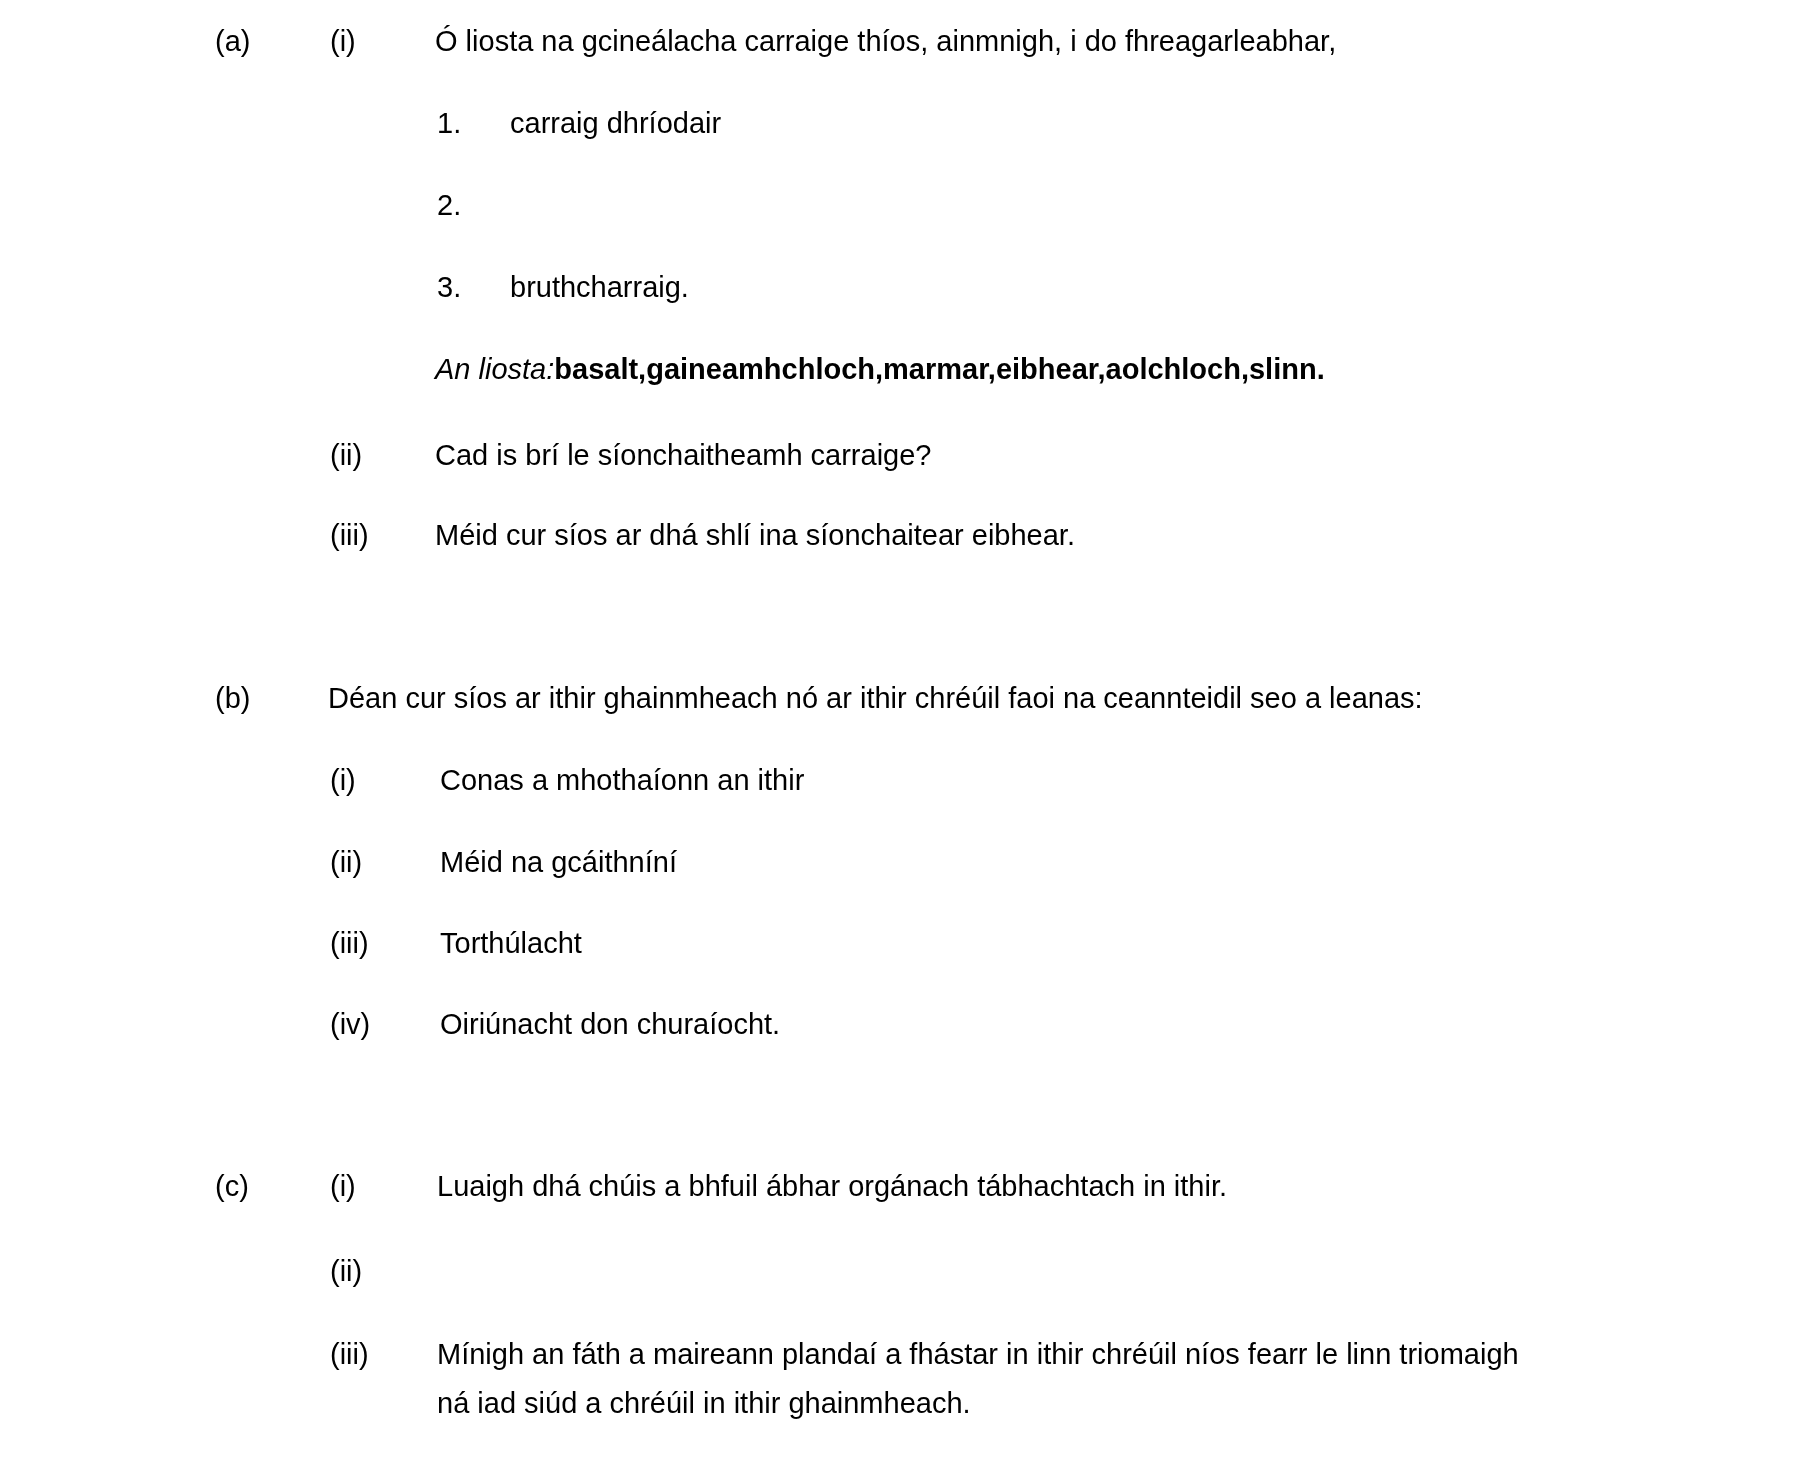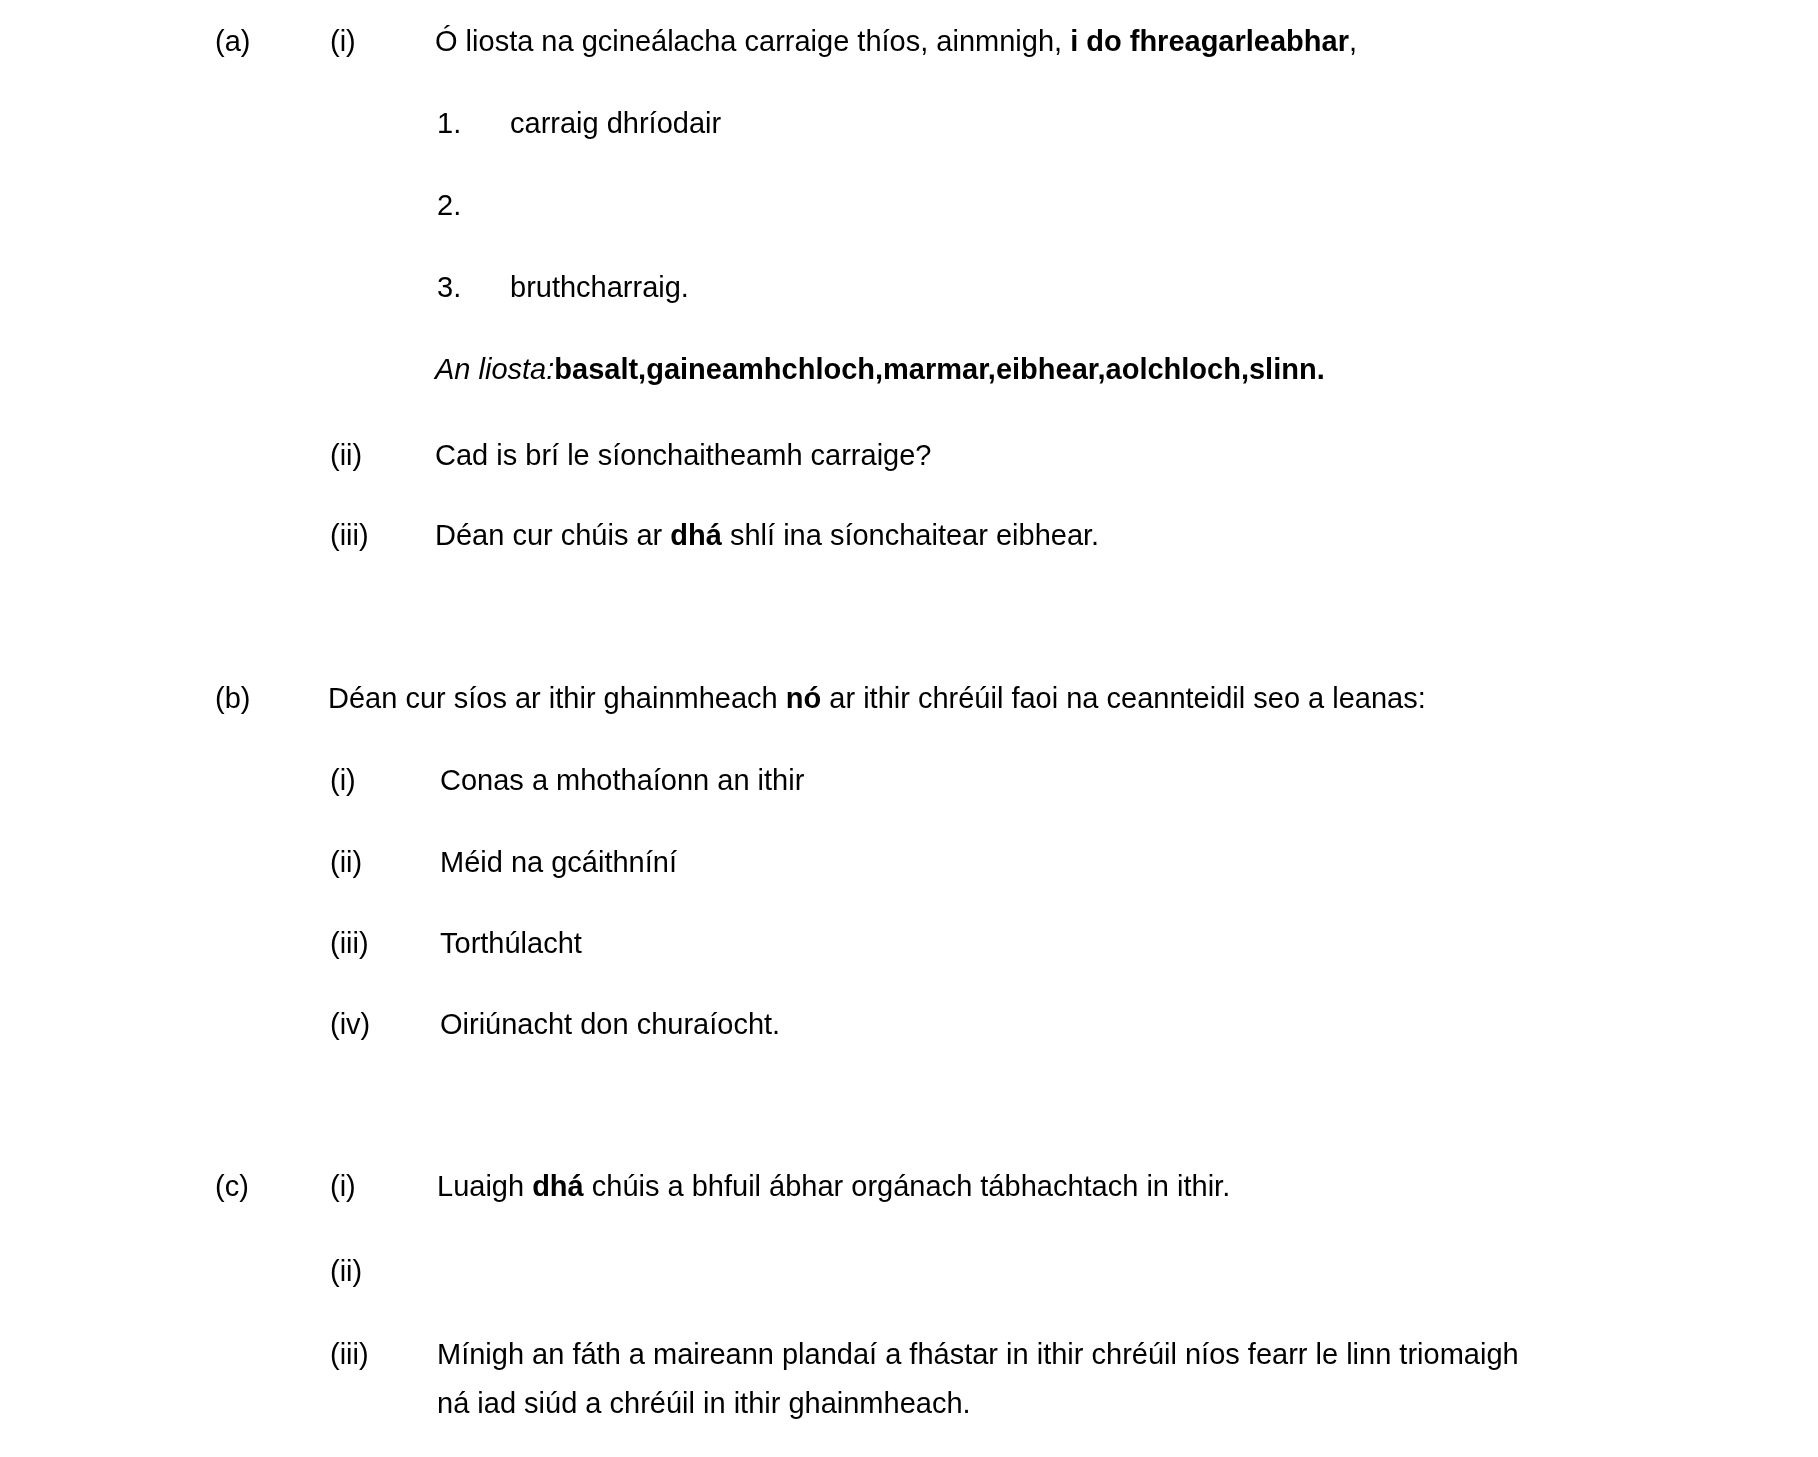--- a/index.html
+++ b/index.html
@@ -36,7 +36,7 @@
   .c-btext { left: 328px; }   
   .c-num   { left: 437px; }   
   .c-ntext { left: 510px; text-align: center; }   
-  .bold { font-weight: 700; margin-top: 30px; }
+  .bold { font-weight: 400; margin-top: 30px; }
   
   .liosta-line {
     position: absolute;

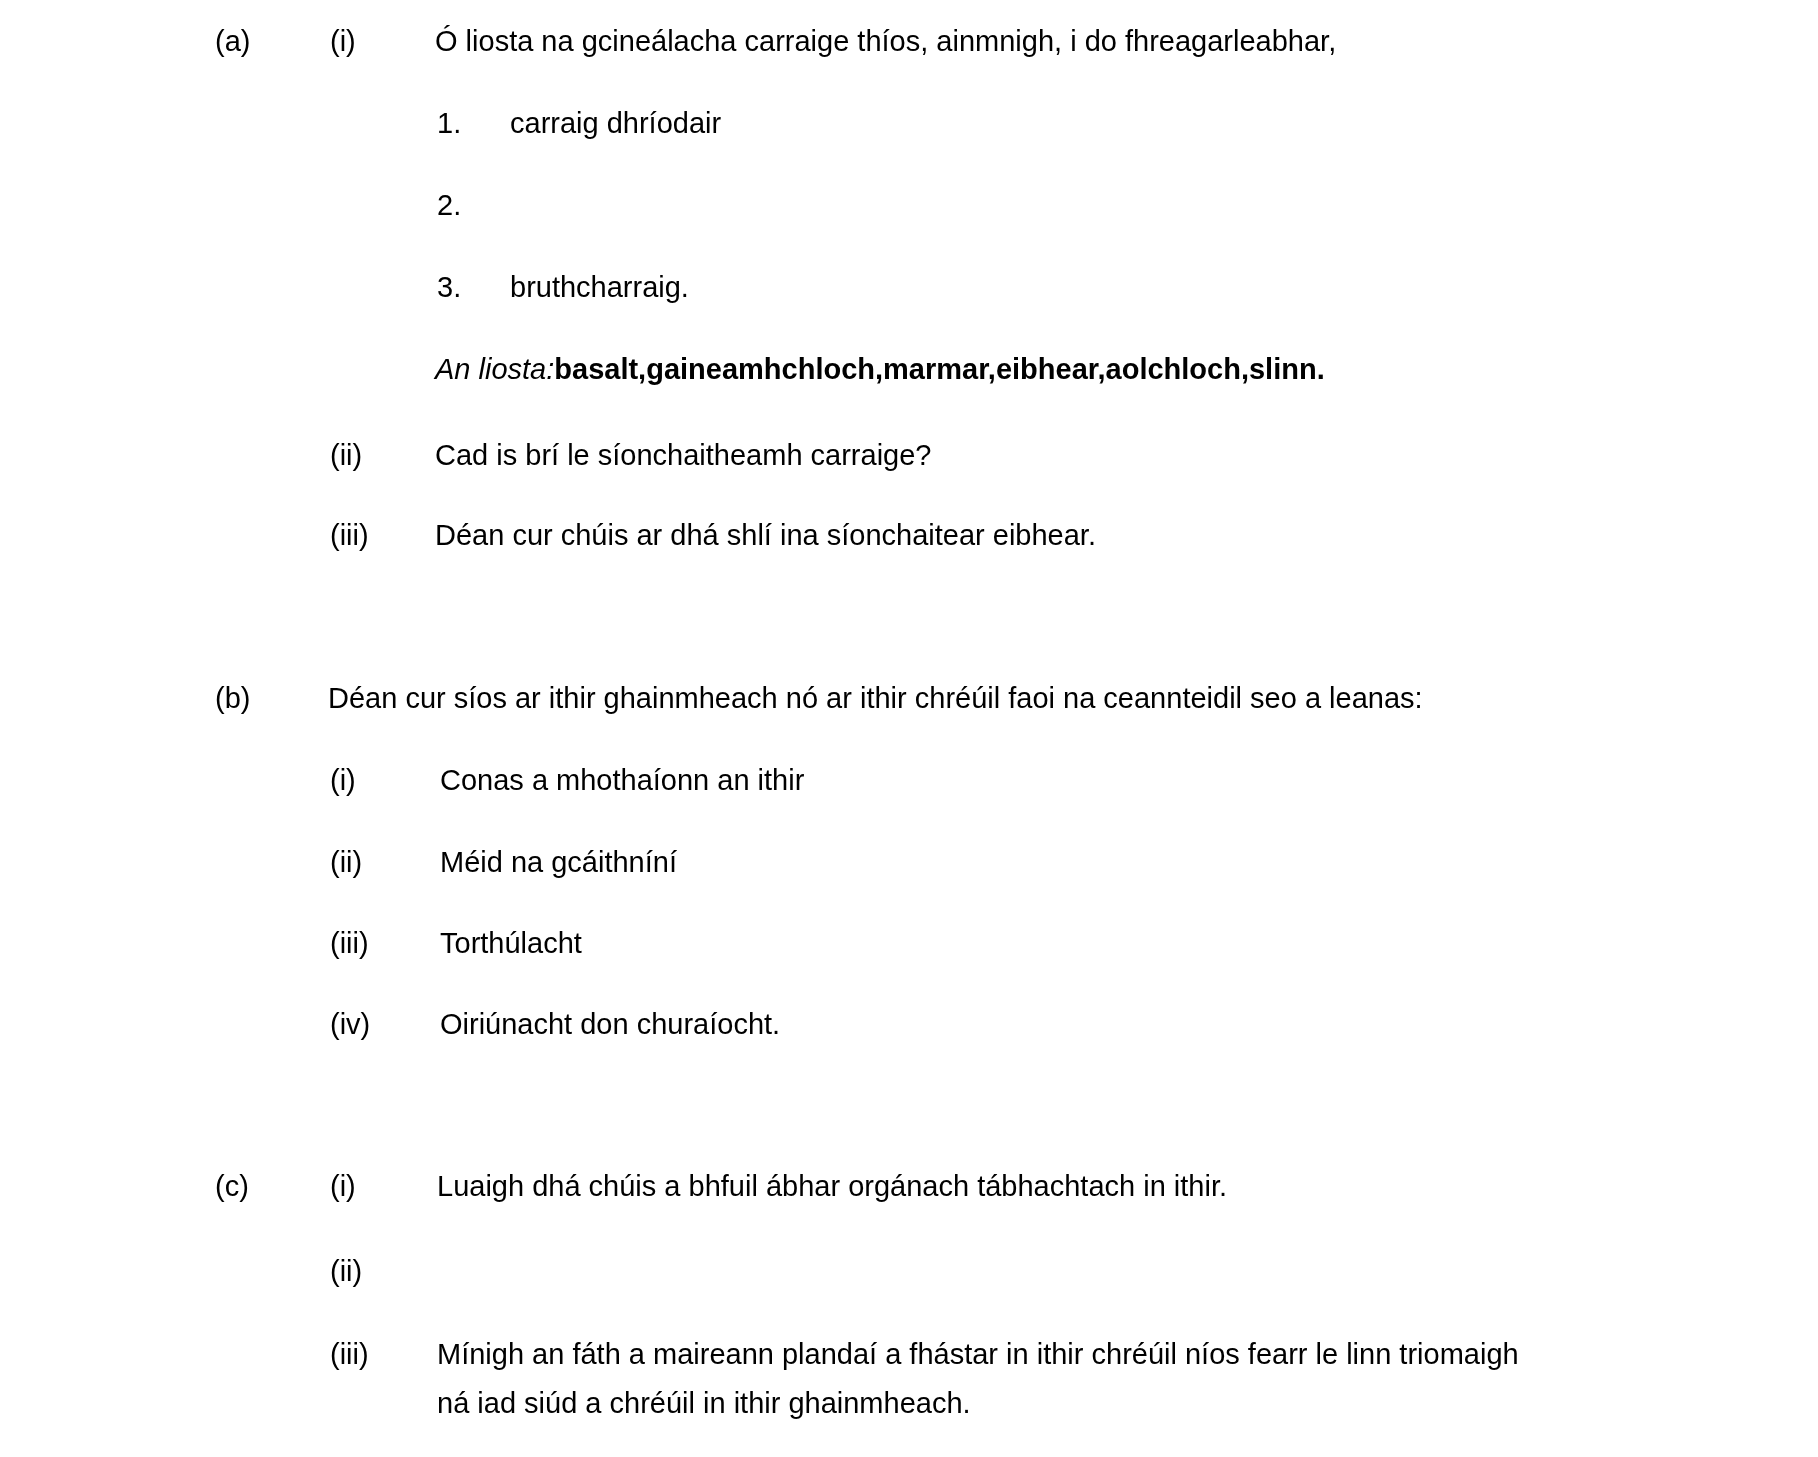--- a/index.html
+++ b/index.html
@@ -92,7 +92,7 @@
 
   <div class="row" style="top:518px">
     <span class="c-sub">(iii)</span>
-    <span class="c-text"><span>Déan cur chúis ar </span><span class="bold">dhá</span><span> shlí ina síonchaitear eibhear.</span></span>
+    <span class="c-text"><span>Méid cur síos ar </span><span class="bold">dhá</span><span> shlí ina síonchaitear eibhear.</span></span>
   </div>
 
   <div class="row" style="top:681px">

